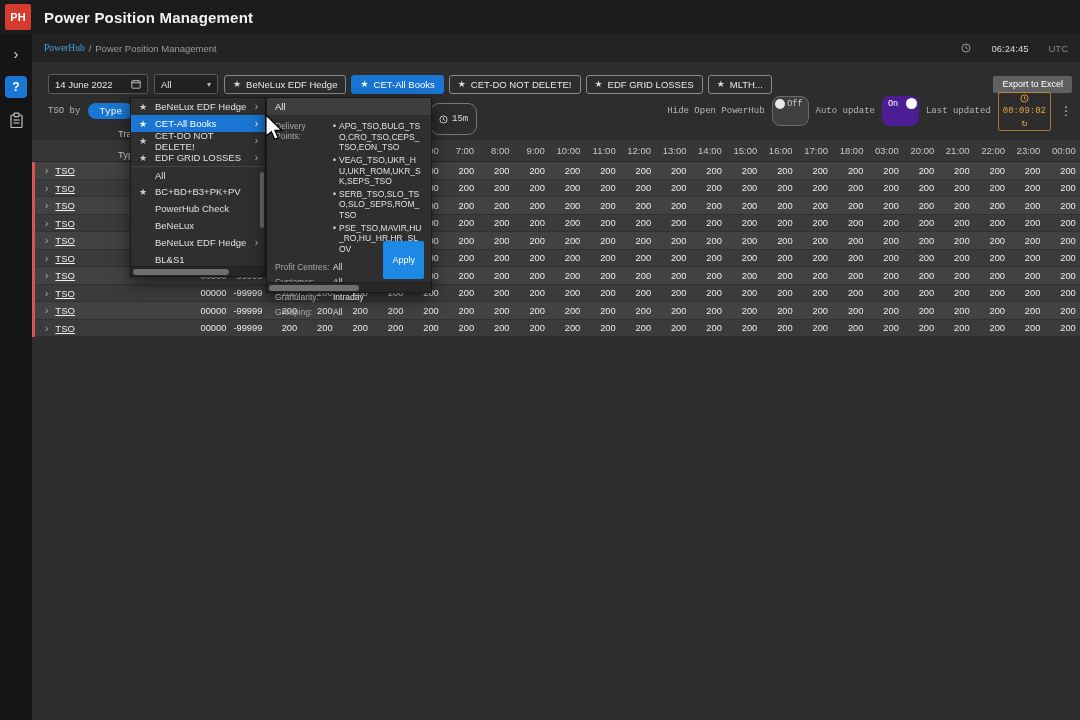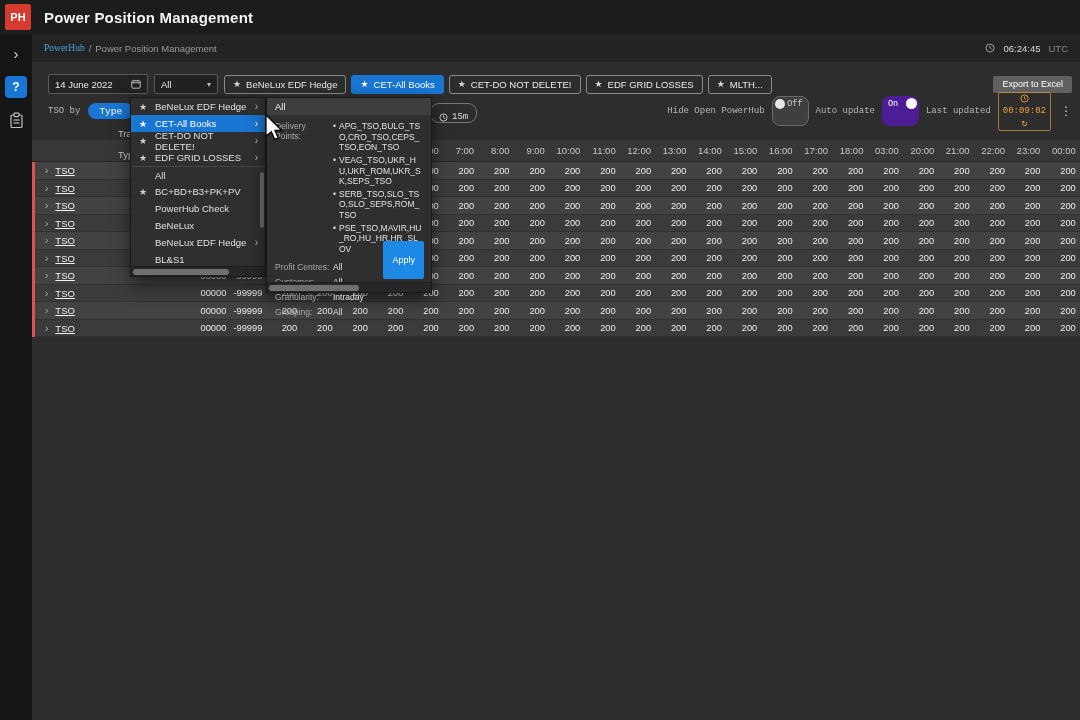--- a/index.html
+++ b/index.html
@@ -30,7 +30,7 @@
   .bc-sep,{color:#9a9a9a;}
   .bc-sep{margin:0 4px;color:#9a9a9a;}
   .bc-current{color:#9a9a9a;}
-  .bc-right{margin-left:auto;display:flex;align-items:center;gap:8px;color:#999;}
+  .bc-right{margin-left:auto;display:flex;align-items:center;gap:20px;color:#999;}
   .bc-time{color:#d8d8d8;}
   .bc-tz{color:#8a8a8a;}
 

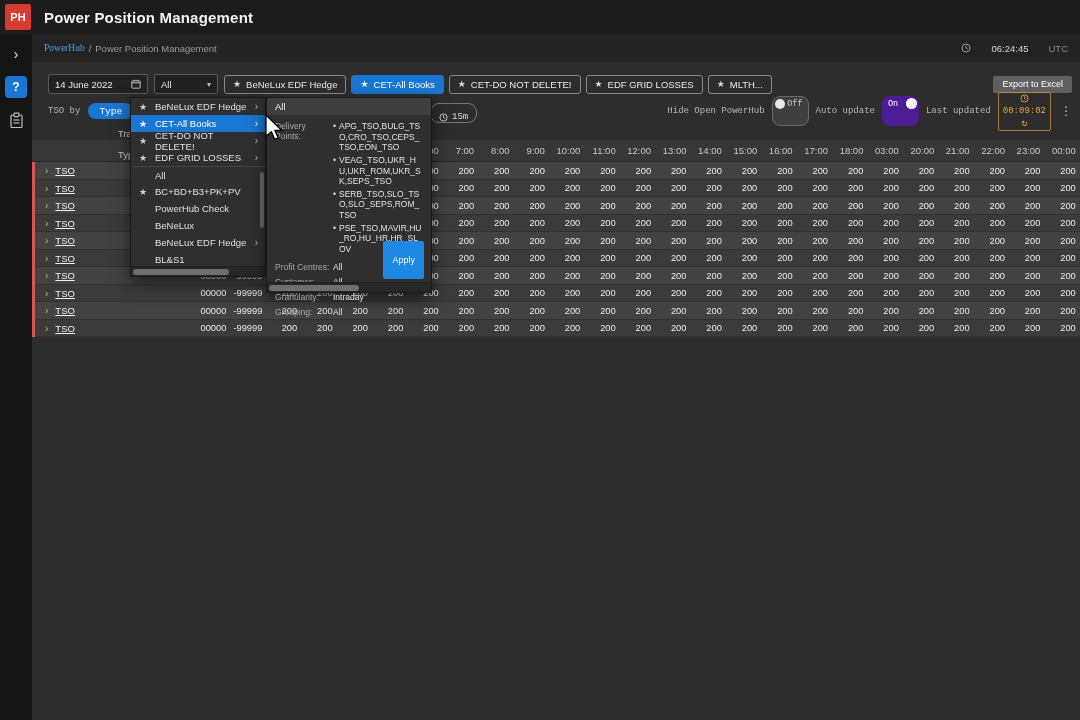--- a/index.html
+++ b/index.html
@@ -53,8 +53,8 @@
             font-size:9px;color:#b5b5b5;font-family:Liberation Mono, monospace;}
   .type-pill{margin-left:8px;background:#1976d2;color:#fff;border-radius:9px;height:16px;padding:0 11px;
              display:flex;align-items:center;font-size:9.5px;}
-  .gran-chip{position:absolute;left:382px;top:1px;height:20px;border:1px solid #777;border-radius:9px;
-             display:flex;gap:4px;padding:0 8px;color:#ddd;align-items:flex-end;font-size:9px;z-index:1;}
+  .gran-chip{position:absolute;left:382px;top:1px;height:32px;border:1px solid #777;border-radius:9px;
+             display:flex;gap:4px;padding:0 8px;color:#ddd;align-items:center;font-size:9px;z-index:1;}
   .t2-right{margin-left:auto;display:flex;align-items:center;gap:7px;}
   .toggle{position:relative;width:37px;height:30px;border-radius:8px;flex:none;}
   .toggle.off{background:#3f3f3f;border:1px solid #6a6a6a;}

